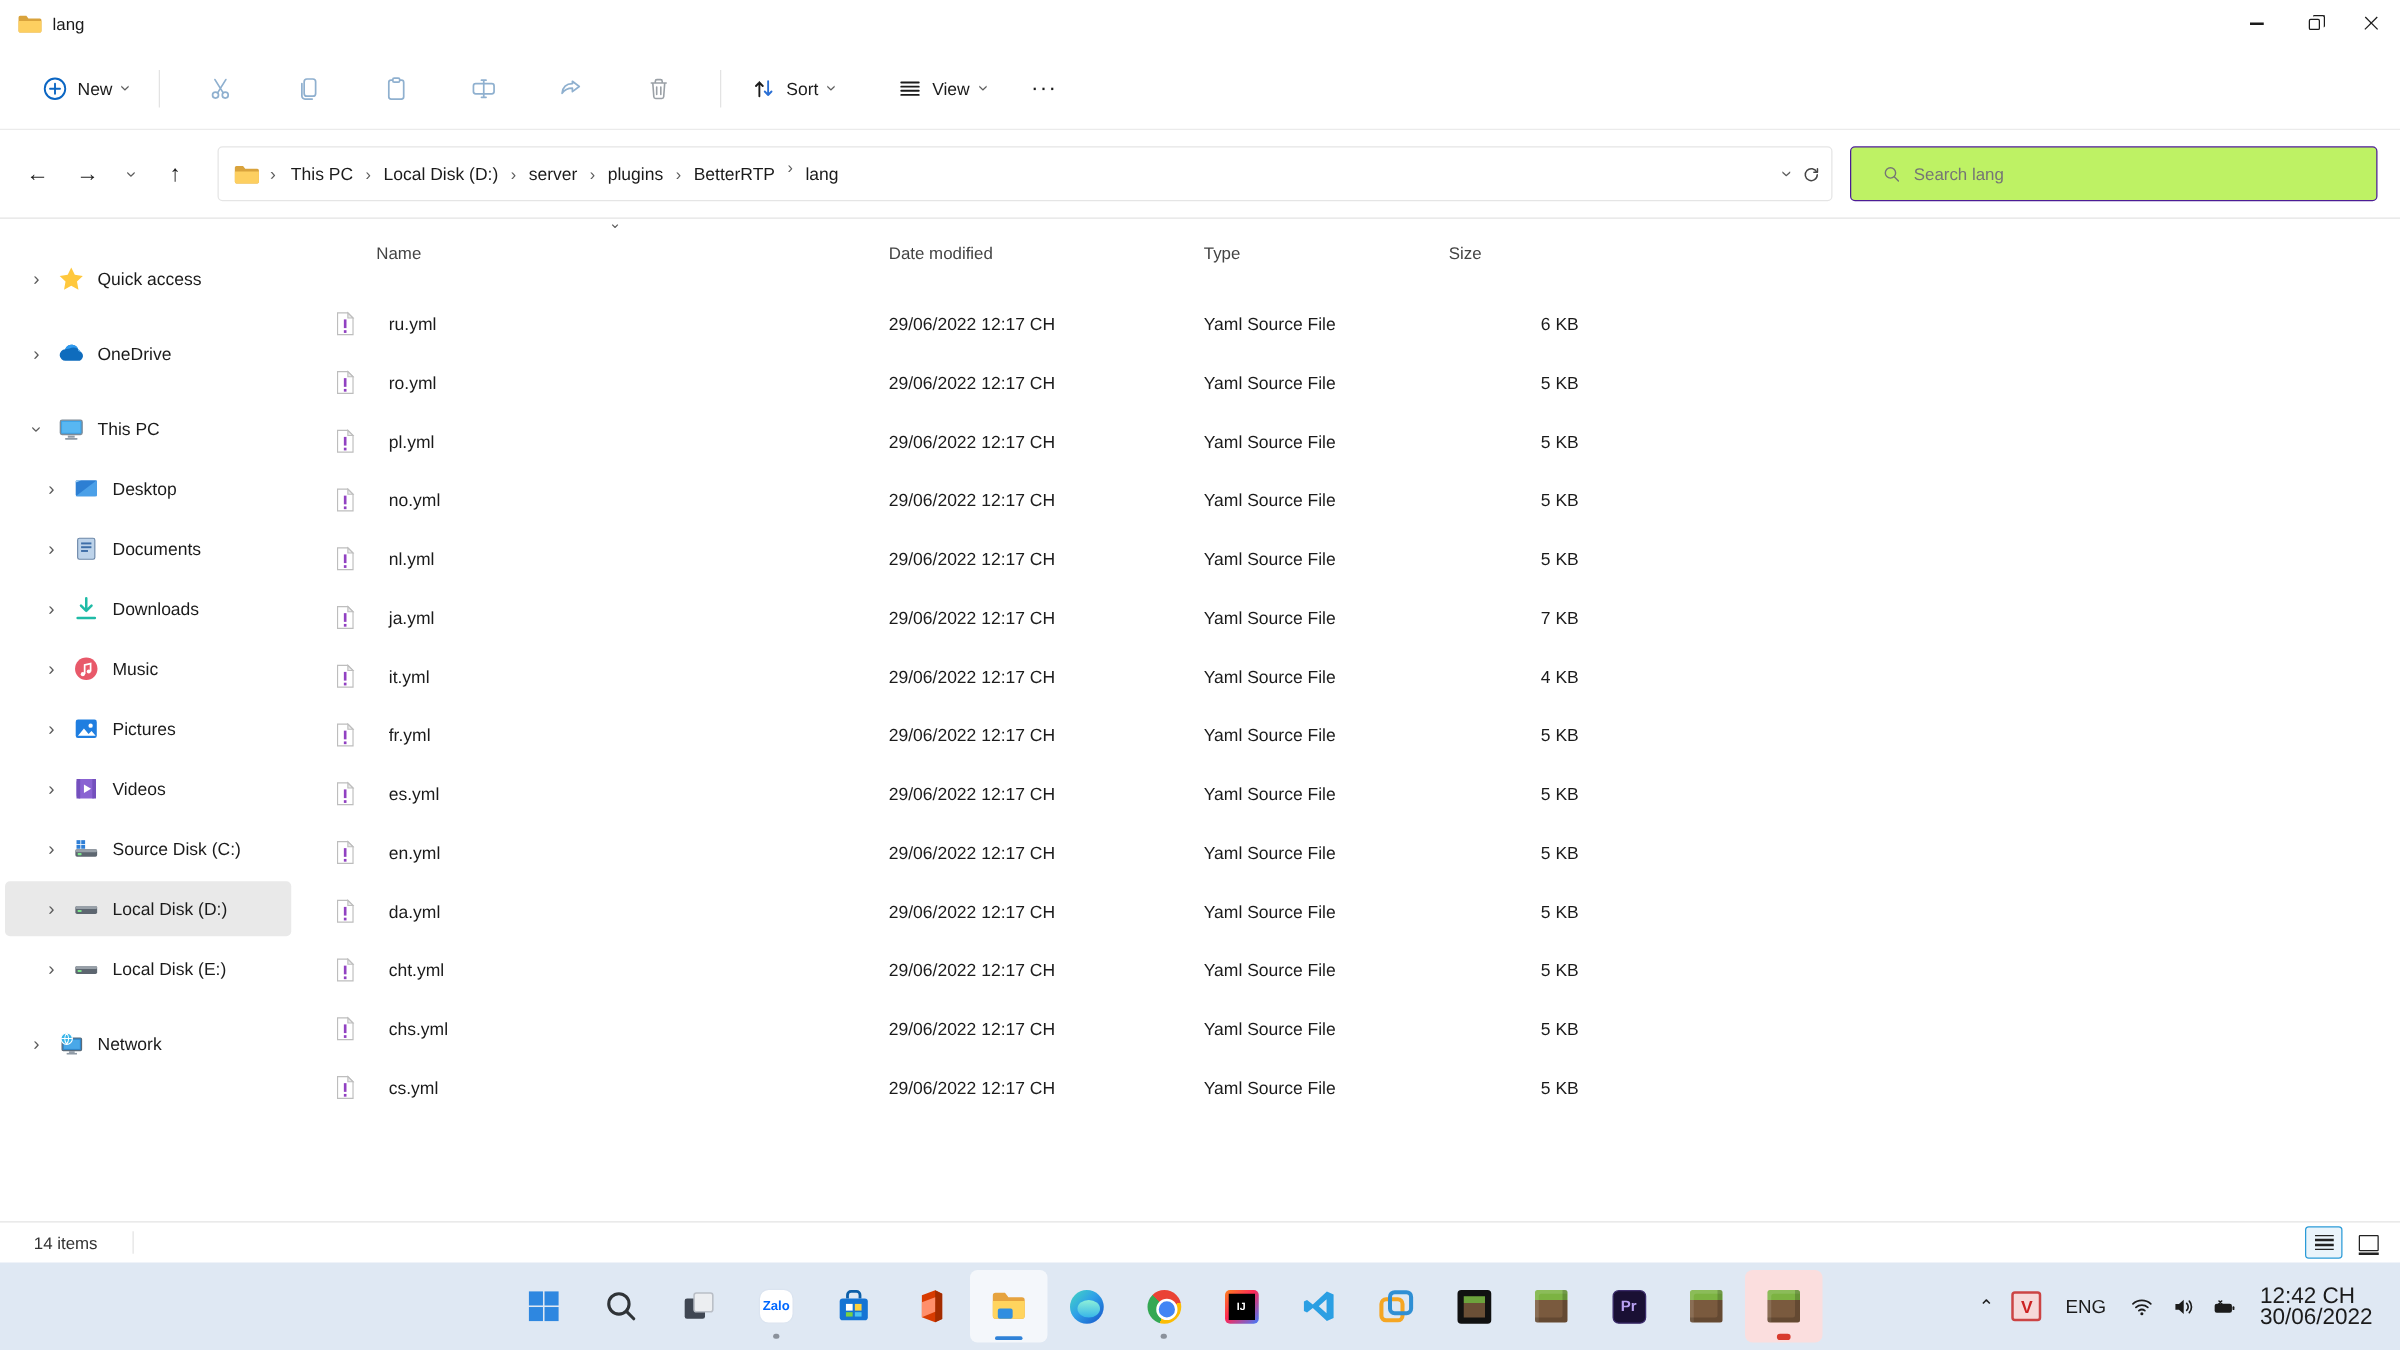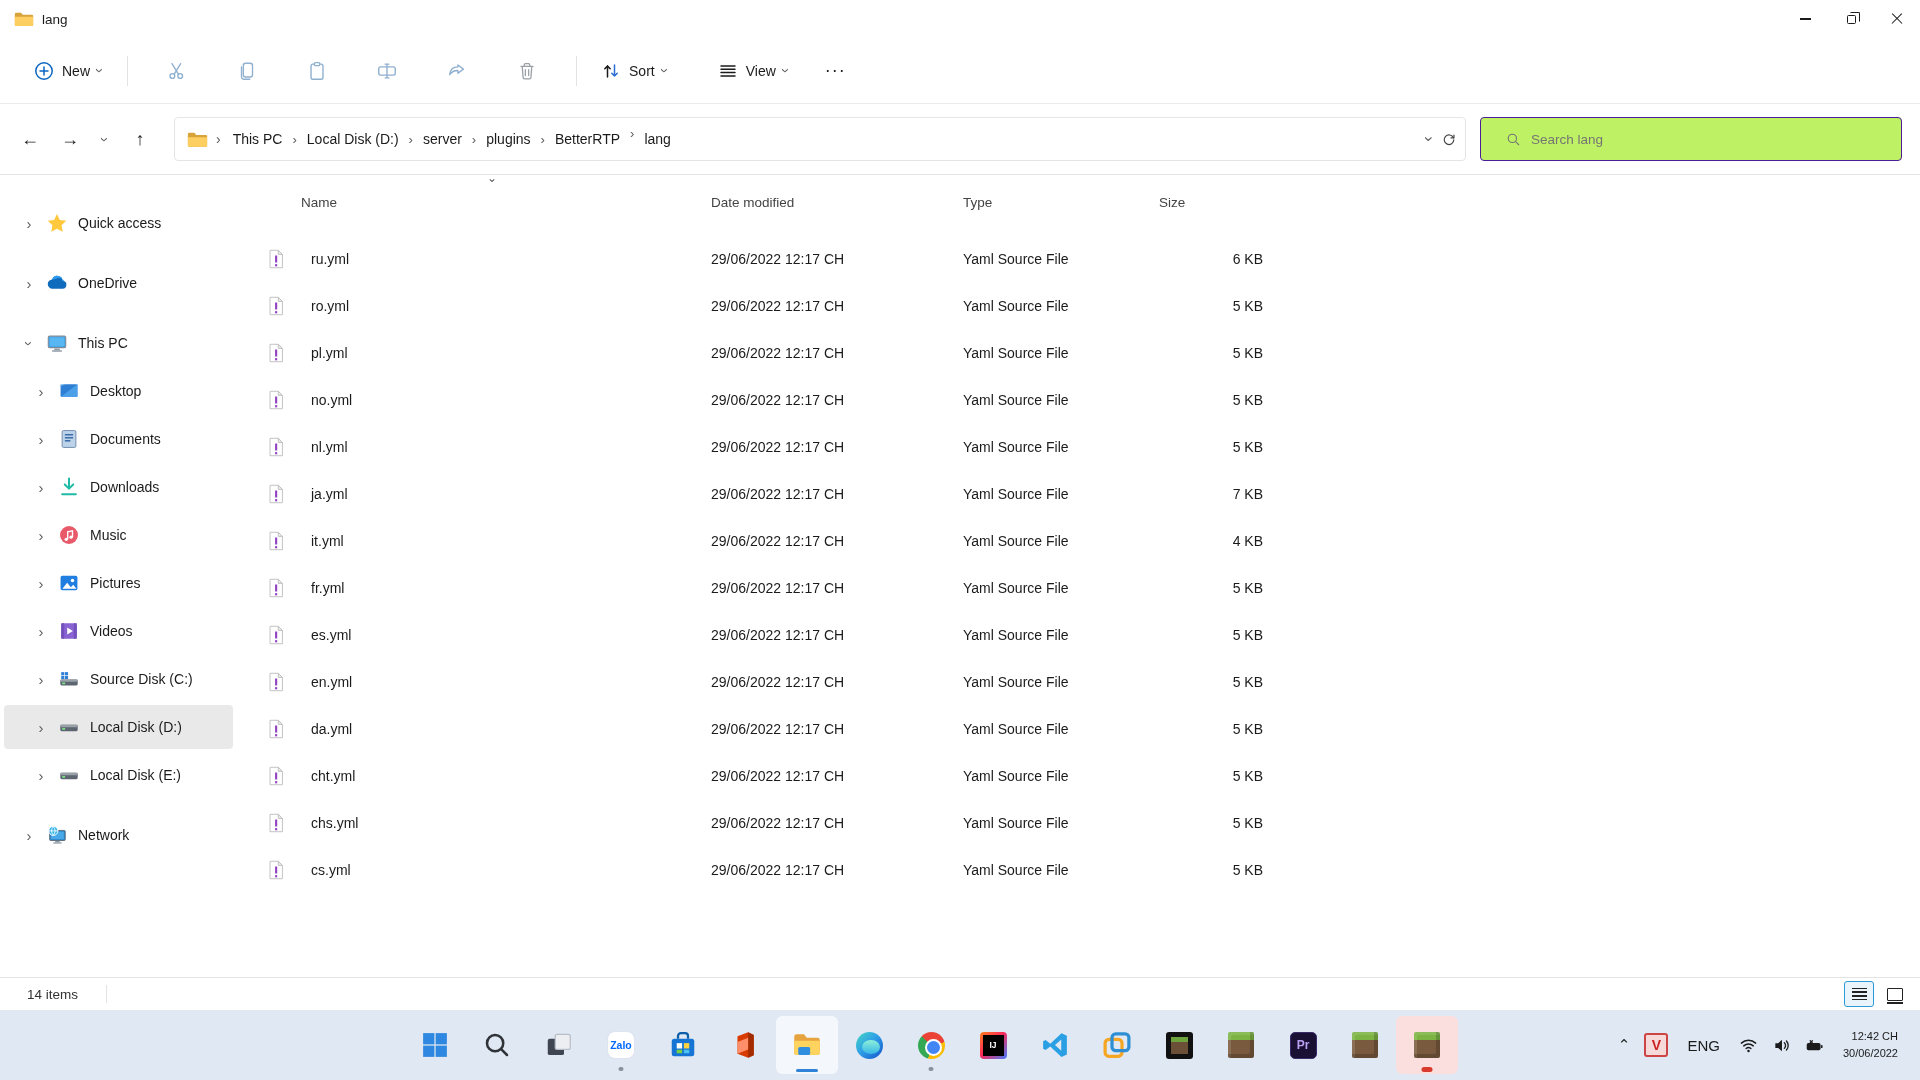--- a/index.html
+++ b/index.html
@@ -101,7 +101,7 @@
   .unikey { width:24px; height:24px; border:2px solid #c44; background:#f6d9d9; color:#c22; font-weight:bold; font-size:14px; display:flex; align-items:center; justify-content:center; border-radius:3px; }
   .eng { font-size:15px; padding:0 12px; }
   .tray svg { width:19px; height:19px; }
-  .clock { text-align:right; font-size:11px; line-height:17px; padding:0 10px 0 12px; }
+  .clock { font-size:18px; line-height:17px; padding:0 10px 0 12px; }
 
   
   .zalo { width:28px; height:28px; background:#fff; border-radius:8px; display:flex; align-items:center; justify-content:center; color:#0068ff; font-size:10.5px; font-weight:bold; border:1px solid #dbe4f0; }

